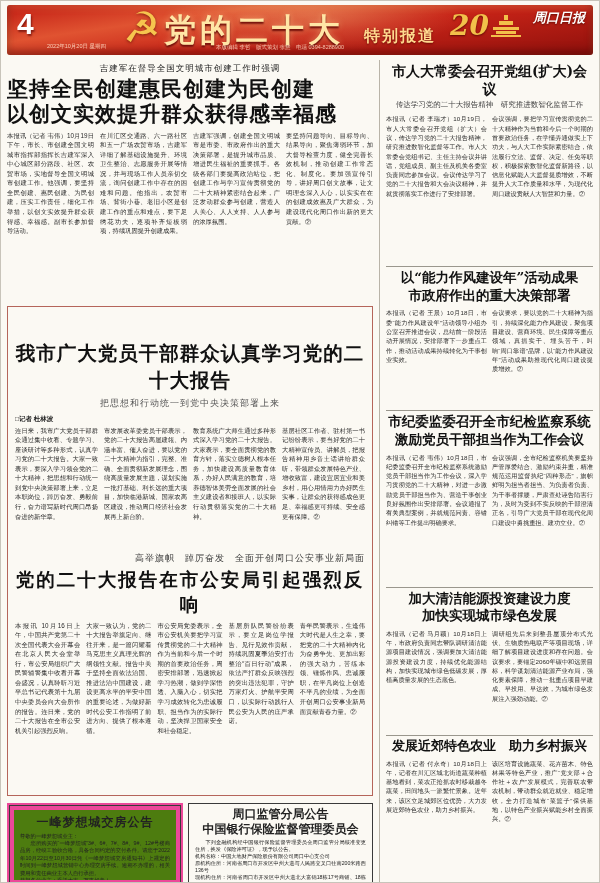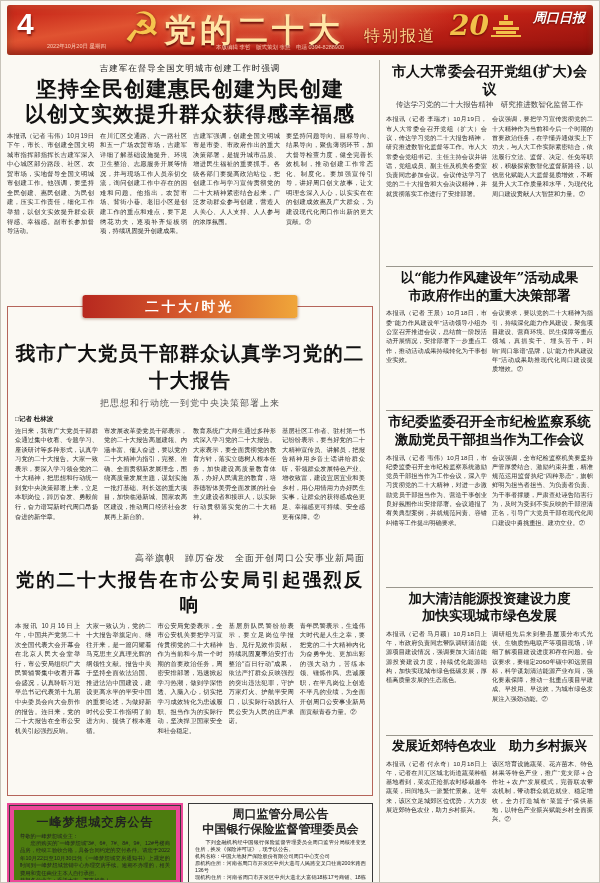--- a/index.html
+++ b/index.html
@@ -21,7 +21,7 @@
   .btitle .main{font-family:"DejaVu Serif","Liberation Serif",serif;font-weight:bold;
     font-size:32px;letter-spacing:4px;color:#ffe6a6;
     text-shadow:0 2px 2px #6d0a06,0 0 6px rgba(255,230,160,.5);}
-  .btitle .sub{font-family:"DejaVu Serif","Liberation Serif",serif;font-weight:normal;
+  .btitle .sub{font-family:"DejaVu Serif","Liberation Serif",serif;font-weight:bold;
     font-size:16px;letter-spacing:2px;color:#ffd98e;margin-left:20px;
     text-shadow:0 1px 2px #6d0a06;}
   .bcredits{position:absolute;left:0;right:40px;bottom:4px;text-align:center;

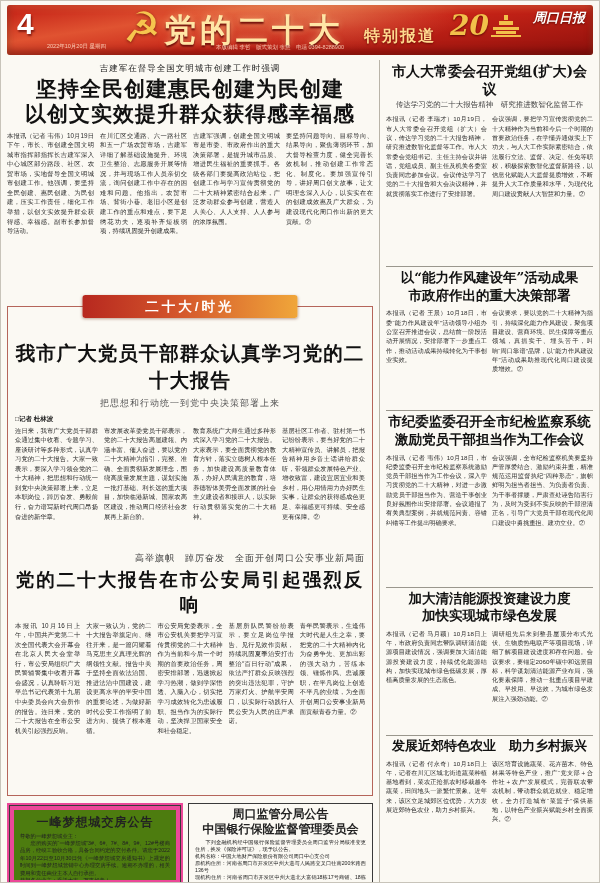--- a/index.html
+++ b/index.html
@@ -37,7 +37,7 @@
   .col-right{flex:1;border-left:1px solid #b9b4a8;padding-left:6px;min-width:0;}
   
   .kicker{font-size:8.5px;text-align:center;color:#222;letter-spacing:1px;margin:3px 0 2px;}
-  .hl-sans{font-weight:bold;text-align:center;font-size:21px;line-height:1.18;
+  .hl-sans{font-weight:bold;text-align:left;font-size:21px;line-height:1.18;
     letter-spacing:1px;color:#111;font-family:"Liberation Sans",sans-serif;}
   .hl-serif{font-family:"DejaVu Serif","Liberation Serif",serif;font-weight:bold;
     text-align:center;color:#111;}

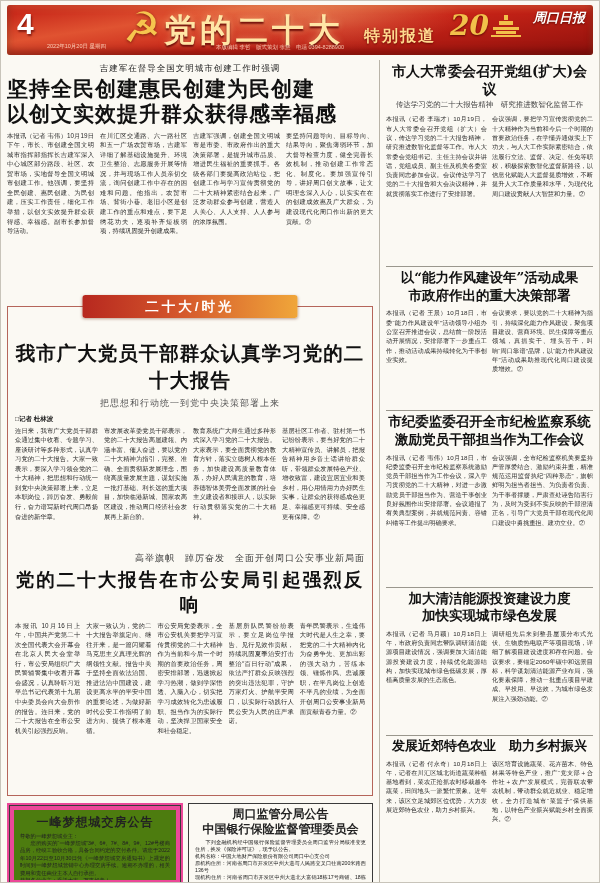--- a/index.html
+++ b/index.html
@@ -127,7 +127,6 @@
       </section>
 
       <section class="shibox">
-        <div class="ribbon">二十大/时光</div>
 
         <div>
           <div class="hl-serif" style="font-size:19.5px;letter-spacing:1px;margin-top:20px;">我市广大党员干部群众认真学习党的二十大报告</div>

